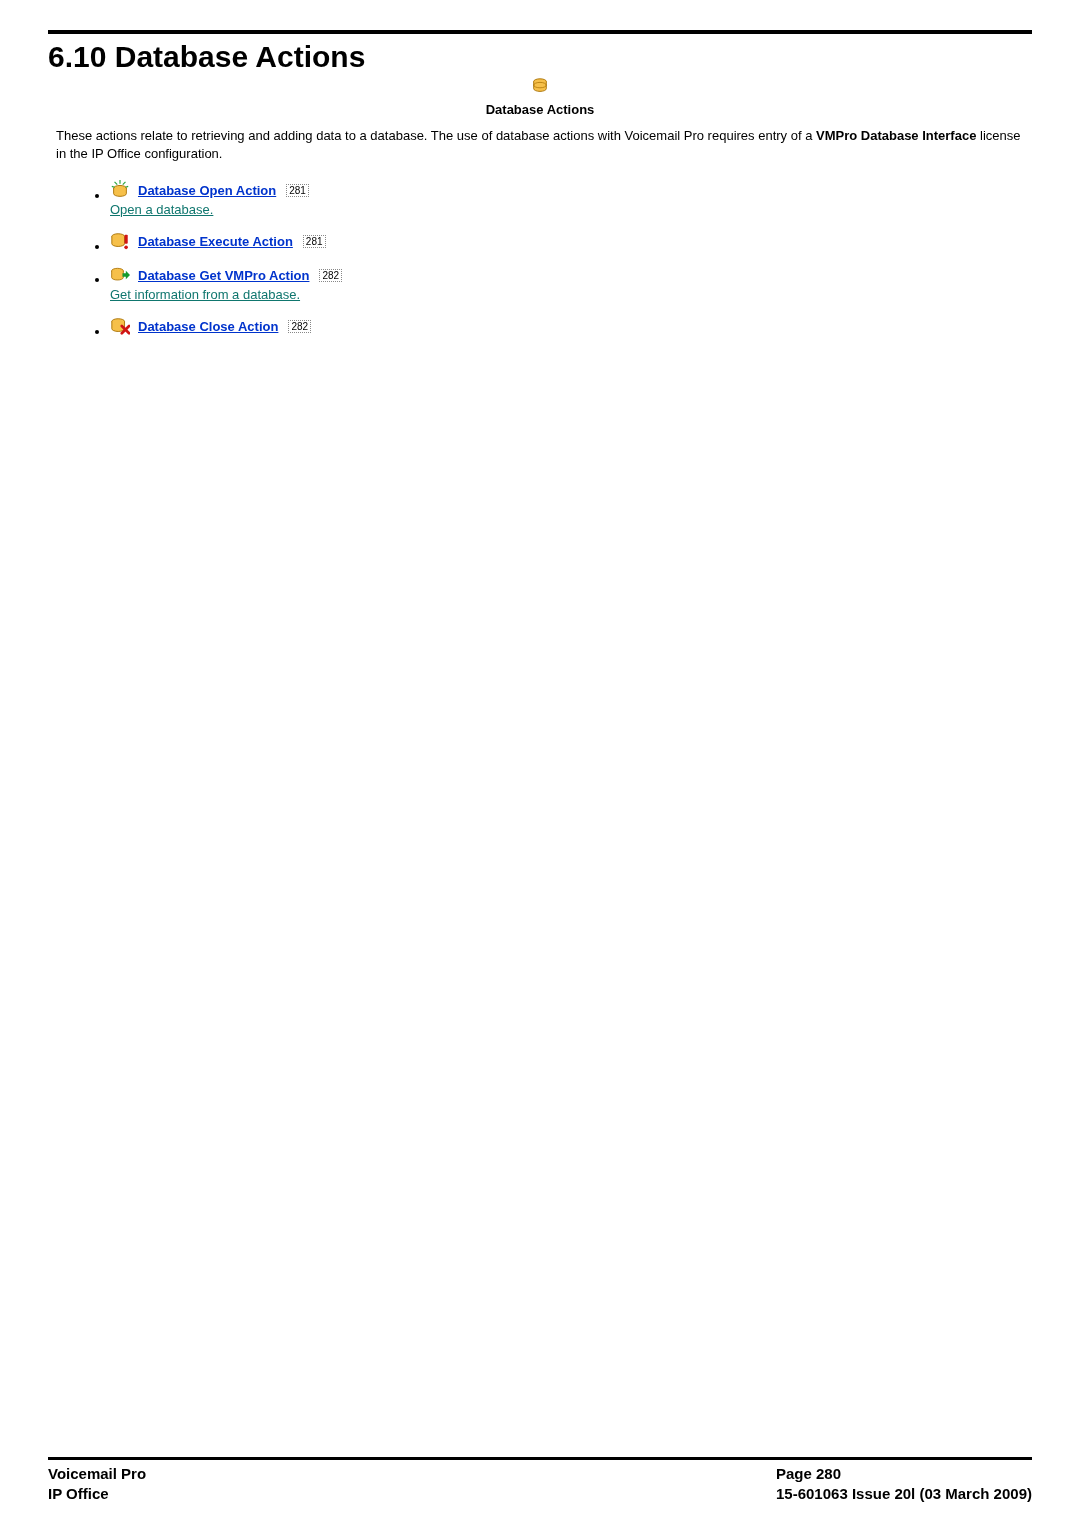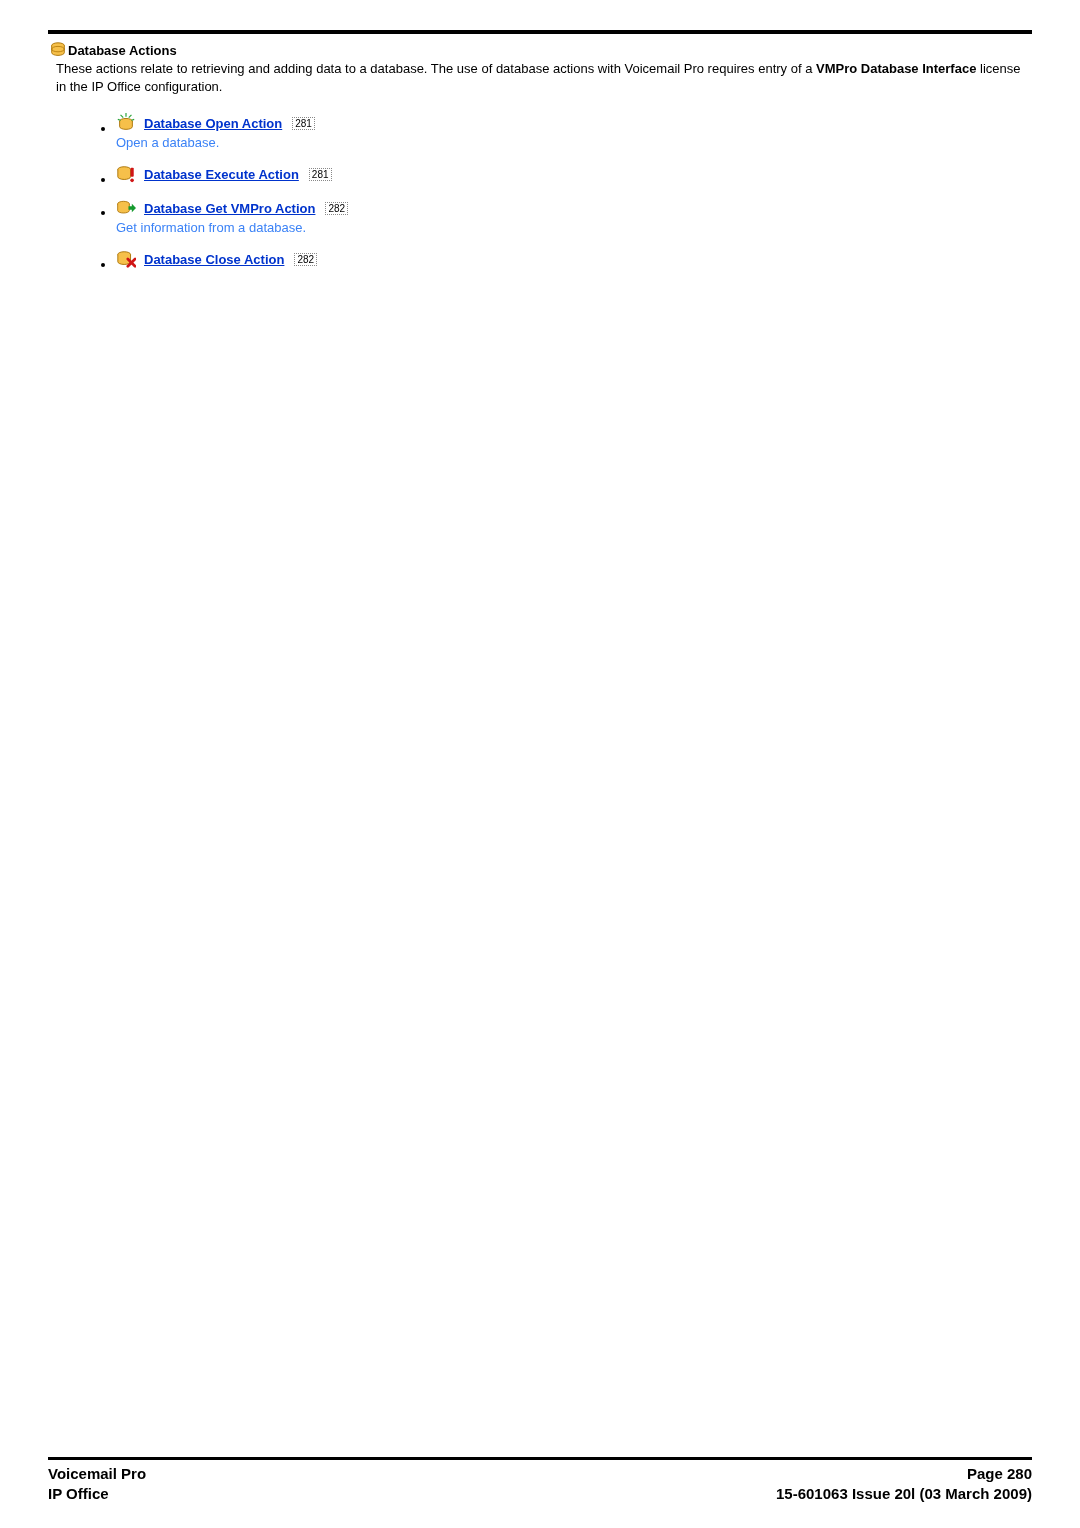--- a/index.html
+++ b/index.html
@@ -108,6 +108,7 @@
 
 <div class="page">
   <hr class="hr-top">
+  <h1>6.10 Database Actions</h1>
 
   <div class="section-heading">
     <span class="icon">

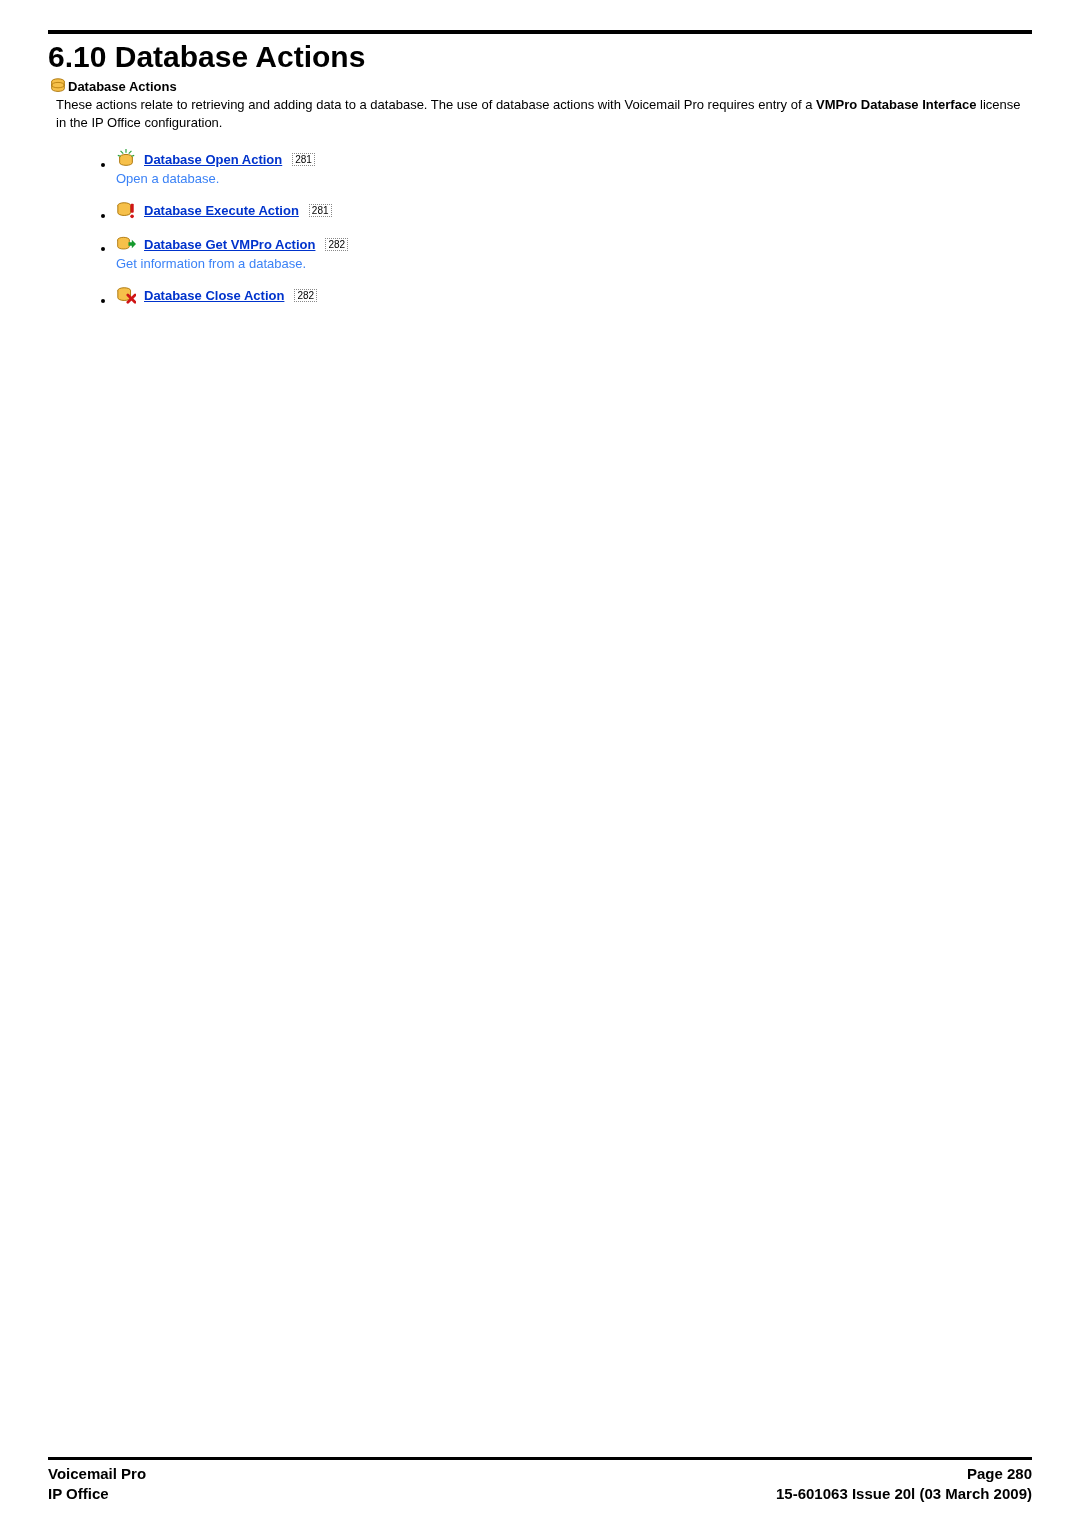--- a/index.html
+++ b/index.html
@@ -33,7 +33,9 @@
     font-weight: bold;
     display: flex;
     align-items: center;
-    margin-bottom: 0;
+    gap: 6px;
+    margin-bottom: 10px;
+    flex-direction: column;
   }
   .intro {
     font-size: 13px;

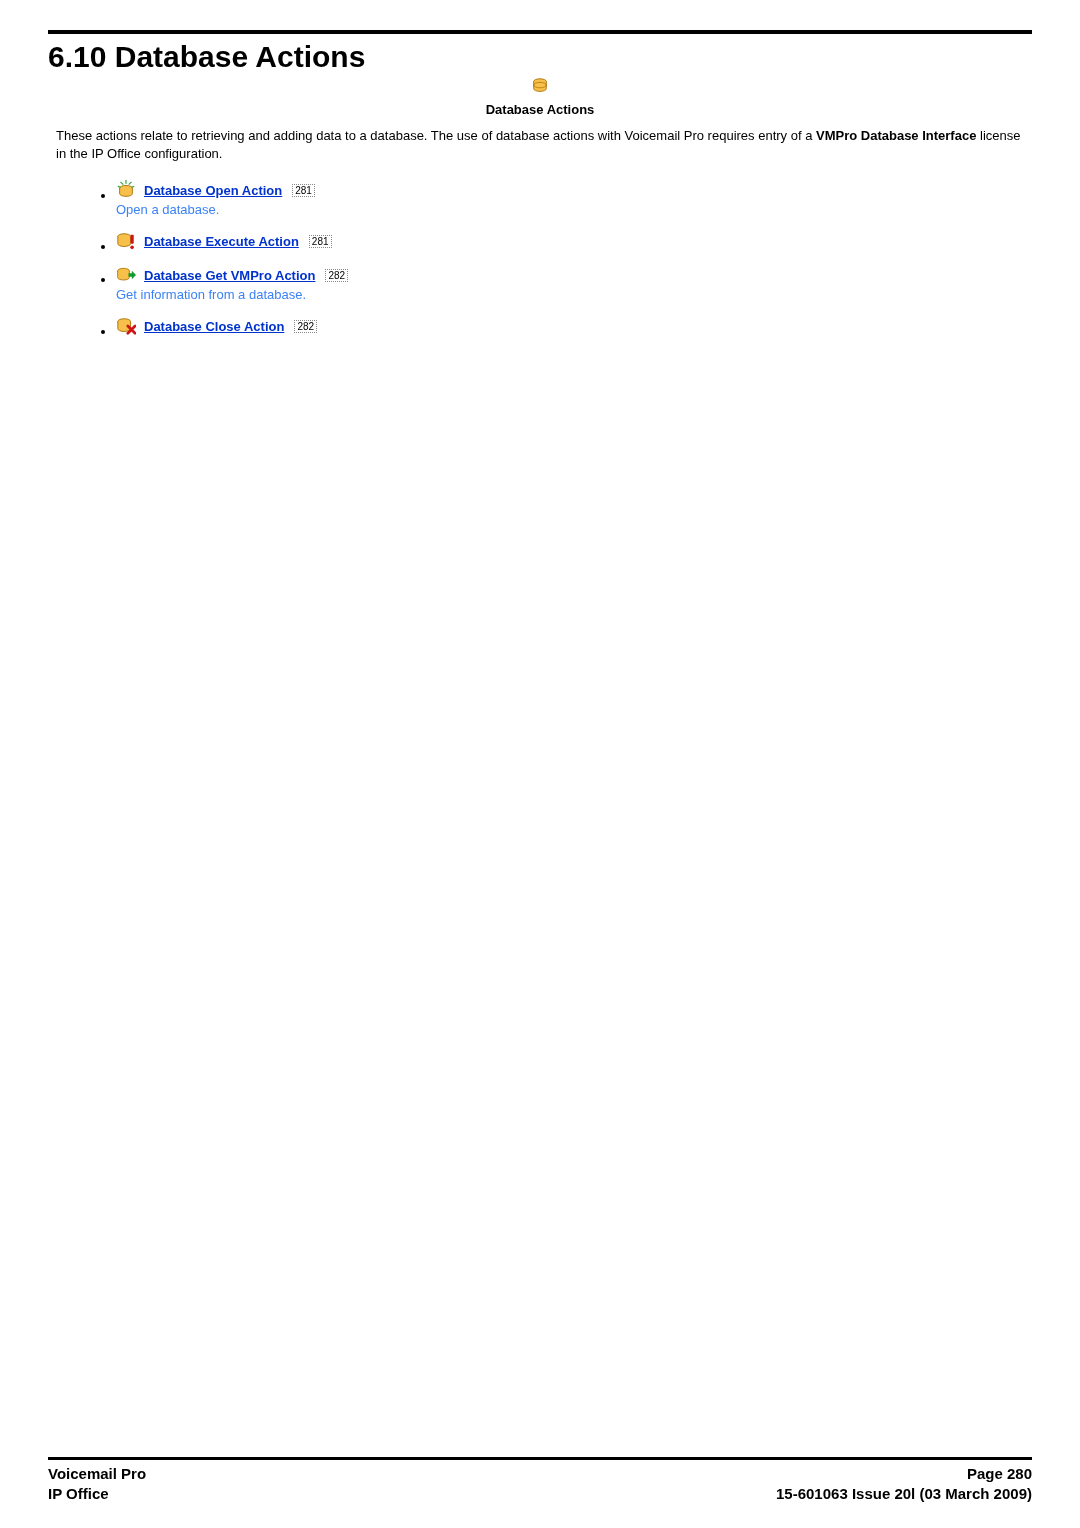--- a/index.html
+++ b/index.html
@@ -45,7 +45,7 @@
   ul.actions {
     list-style: disc;
     padding-left: 52px;
-    margin: 16px;
+    margin: 10px;
   }
   ul.actions > li {
     font-size: 13px;

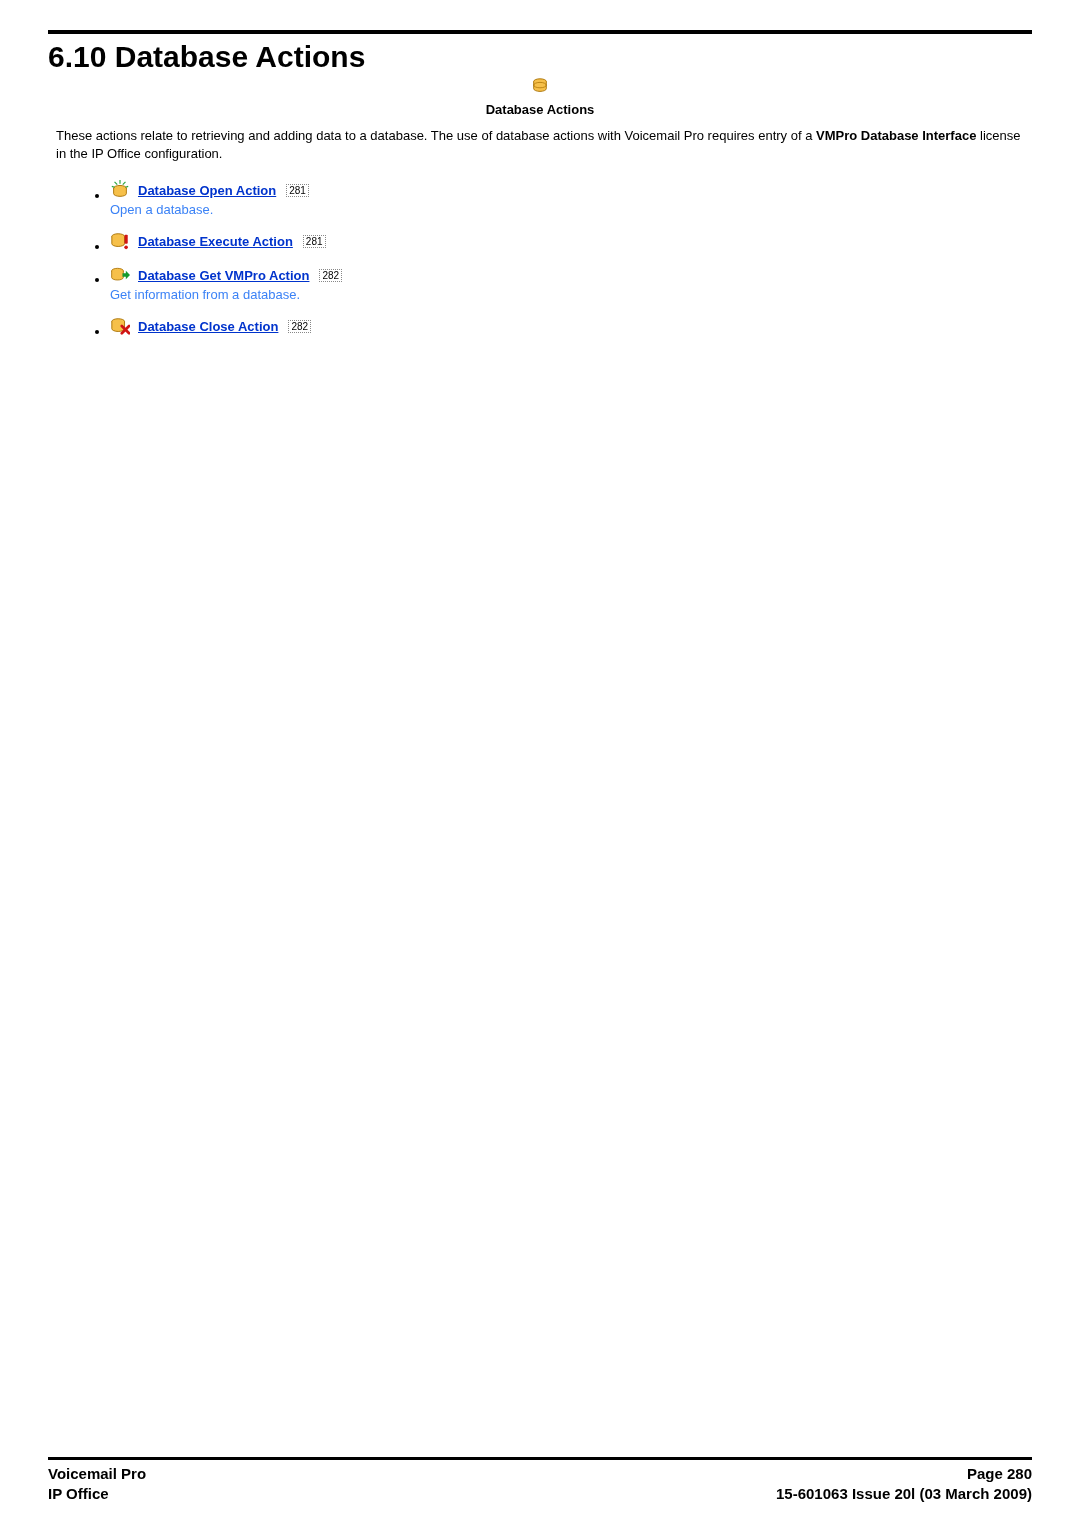--- a/index.html
+++ b/index.html
@@ -69,8 +69,9 @@
   }
   .desc {
     font-size: 13px;
-    color: #3b82f6;
+    color: #0f766e;
     margin-top: 2px;
+    text-decoration: underline;
   }
   .item-head {
     display: flex;

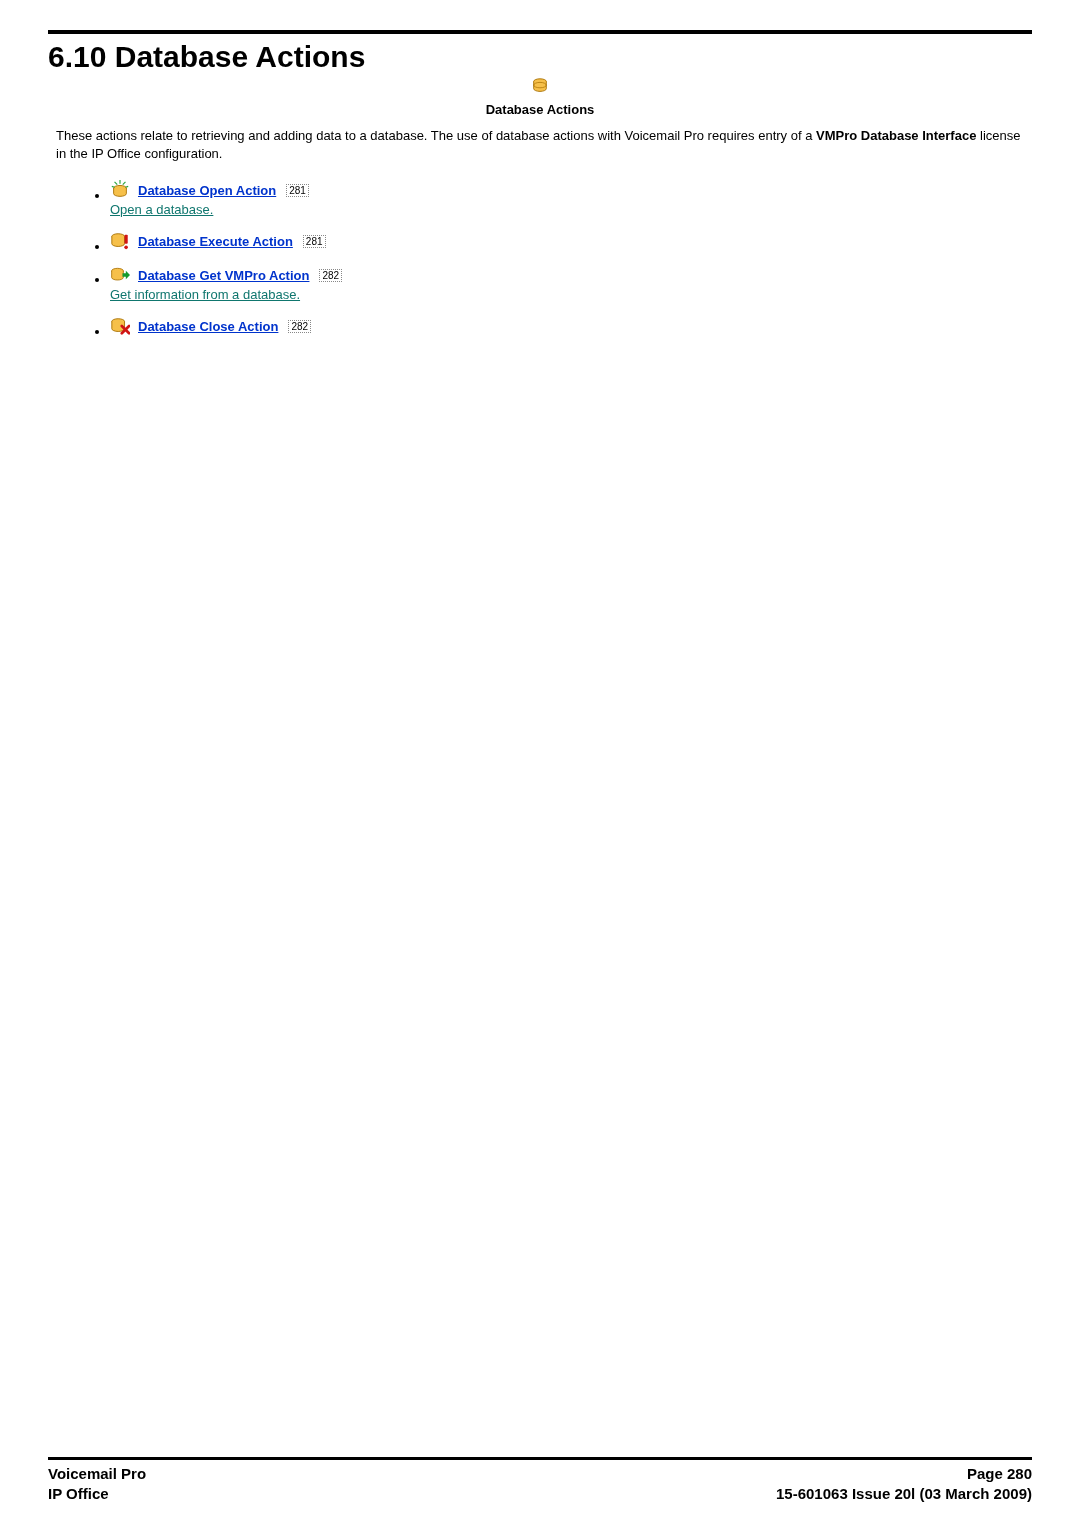--- a/index.html
+++ b/index.html
@@ -204,7 +204,7 @@
       <div>Voicemail Pro</div>
       <div>IP Office</div>
     </div>
-    <div style="text-align:right;">
+    <div style="">
       <div>Page 280</div>
       <div>15-601063 Issue 20l (03 March 2009)</div>
     </div>

